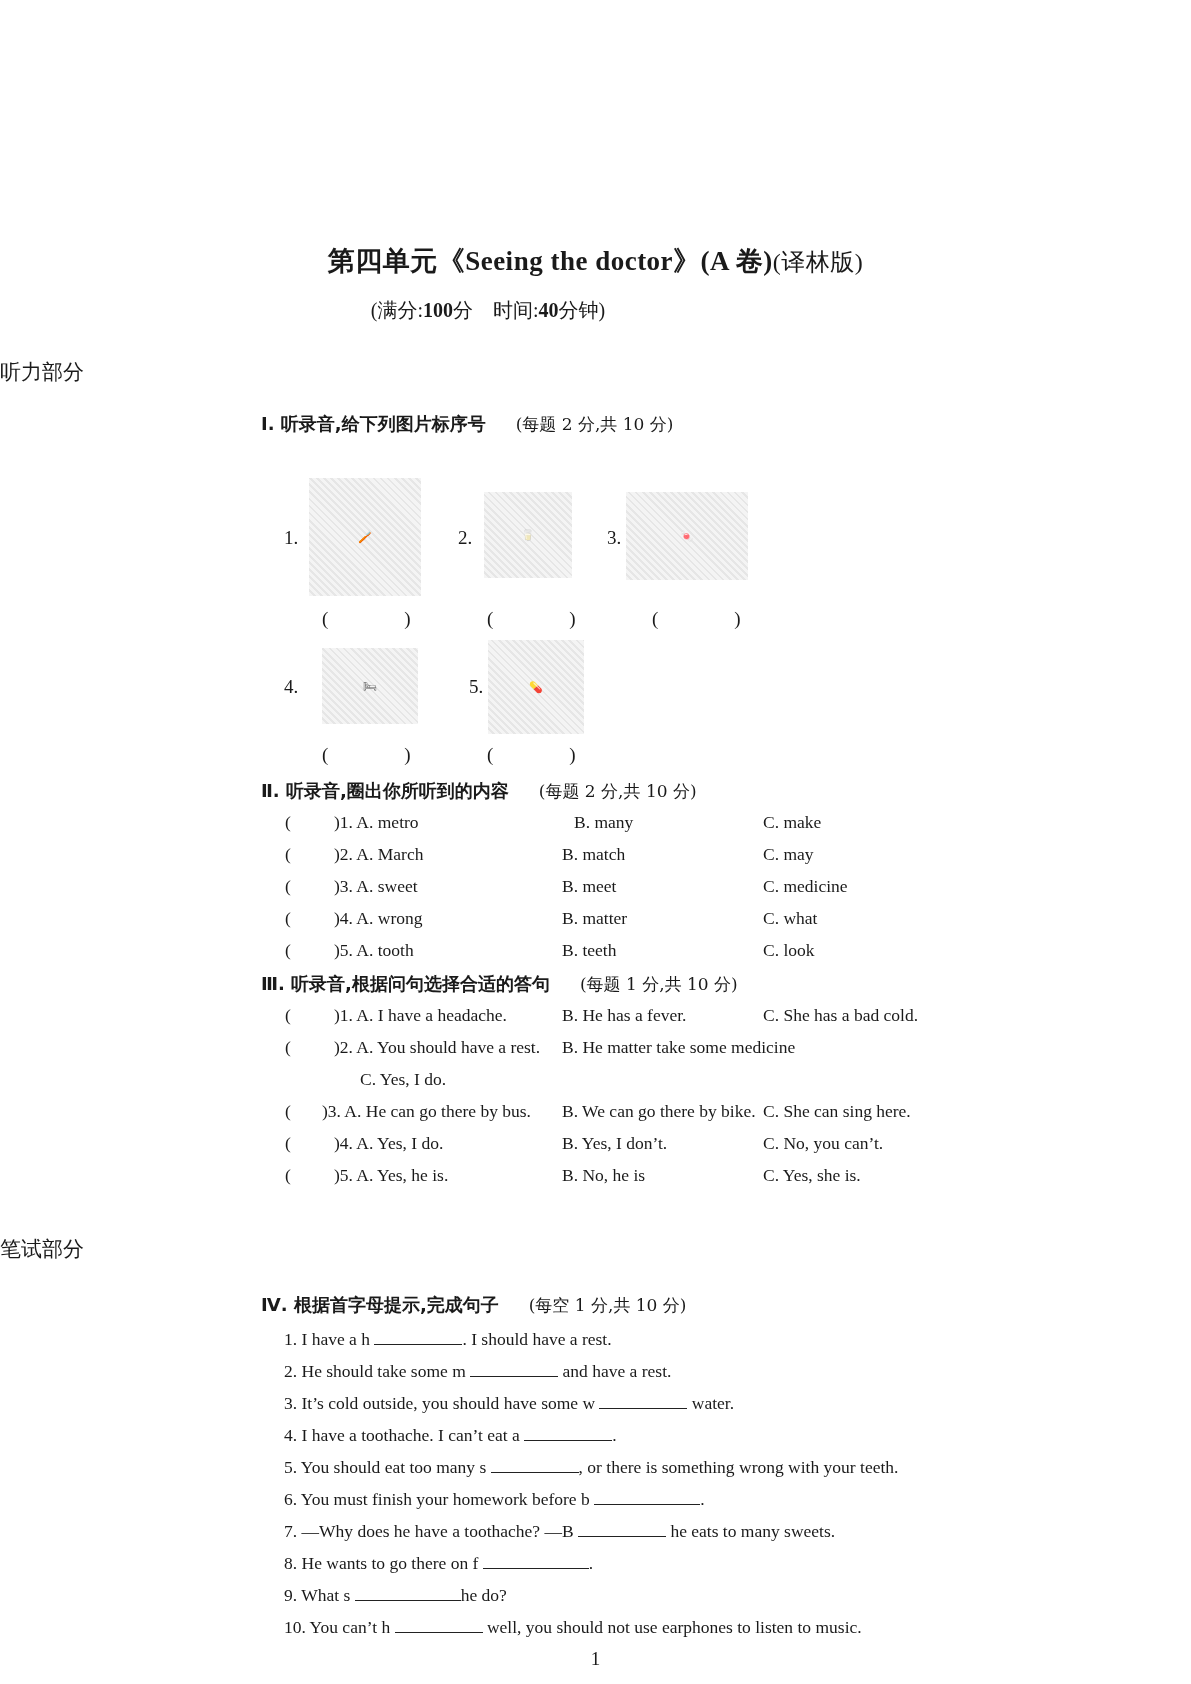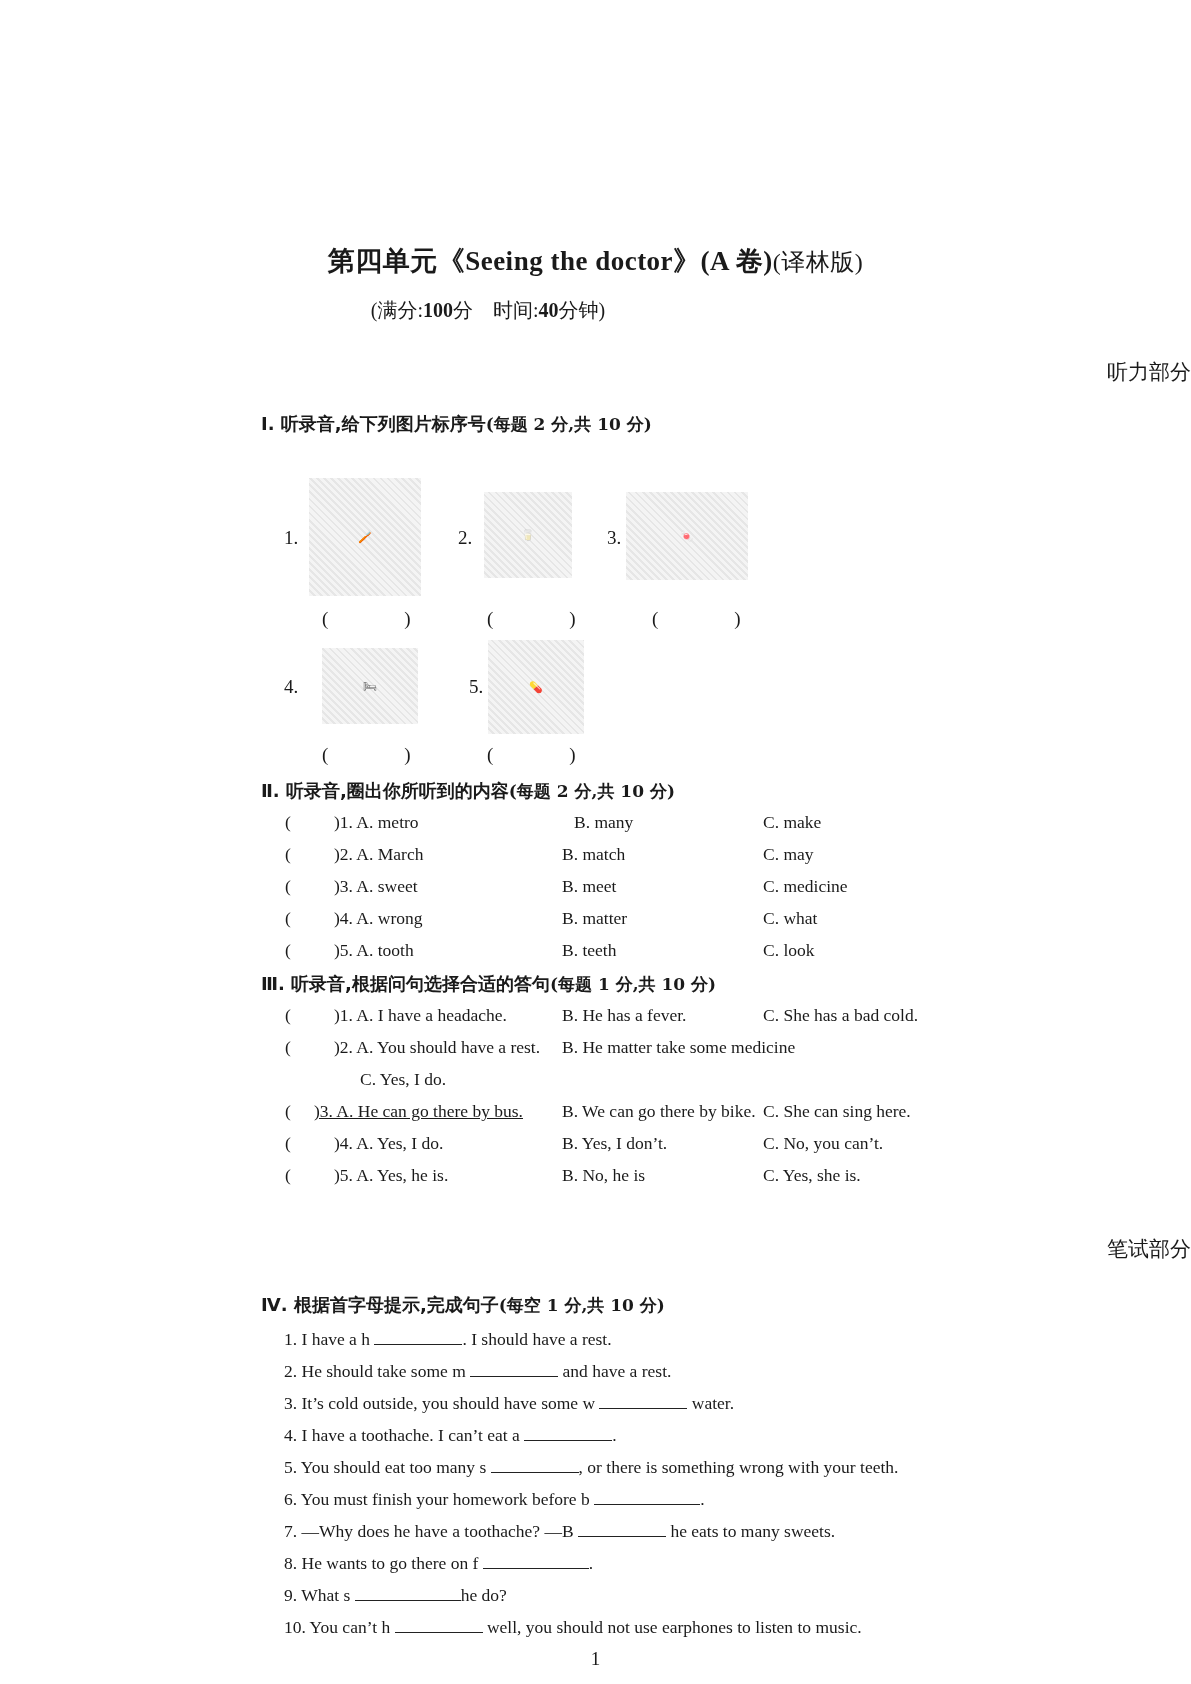--- a/index.html
+++ b/index.html
@@ -20,7 +20,7 @@
     }
     .subtitle b { font-weight: bold; }
     .part-head {
-      left: 0; width: 1191px; text-align: right;
+      left: 0; width: 1191px; text-align: left;
       font-family: "DejaVu Sans", sans-serif; font-size: 21px;
     }
     .sec-head {

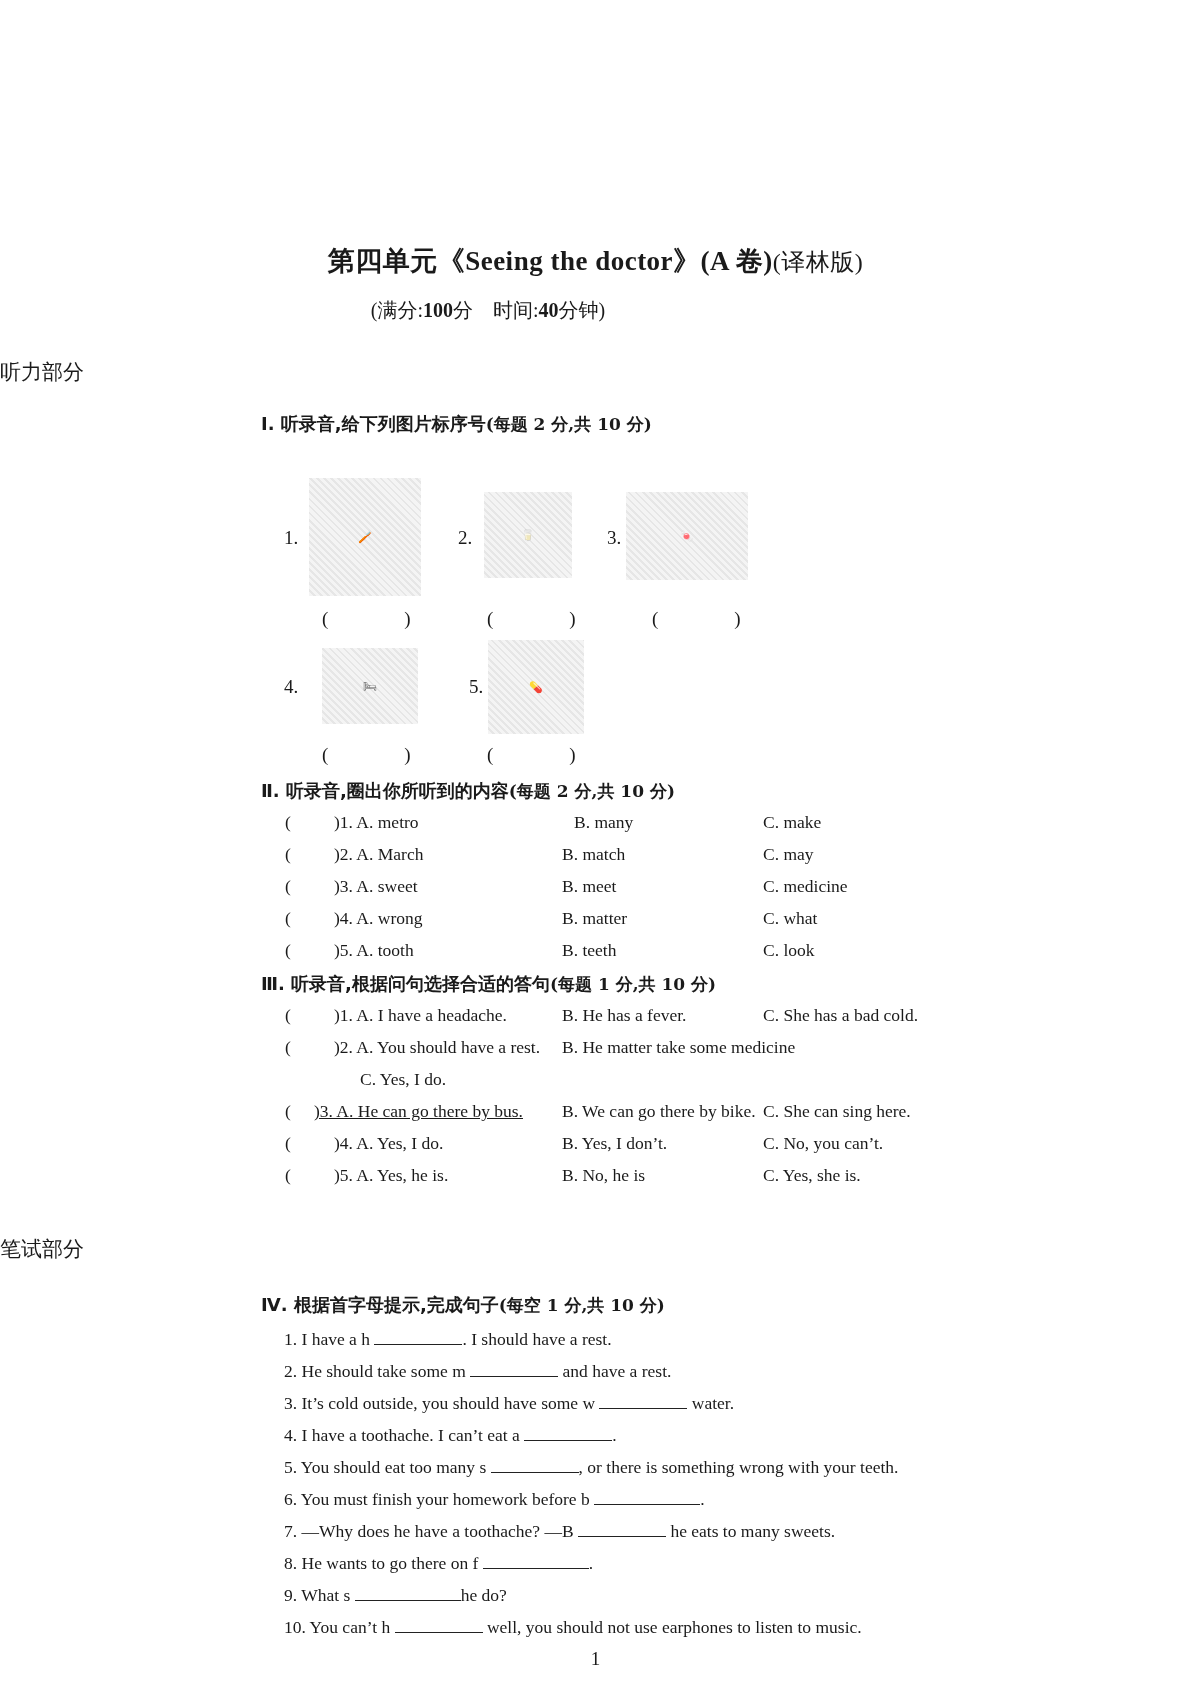--- a/index.html
+++ b/index.html
@@ -27,7 +27,7 @@
       left: 261px; font-size: 18px;
       font-family: "DejaVu Sans", sans-serif; font-weight: bold;
     }
-    .sec-head .note { font-family: "DejaVu Serif", serif; font-weight: bold; font-size: 17px; }
+    .sec-head .note { font-family: "DejaVu Serif", serif; font-weight: normal; font-size: 17px; margin-left: 30px; }
     .pic-num { font-size: 19px; }
     .pic-box {
       position: absolute; border: none;

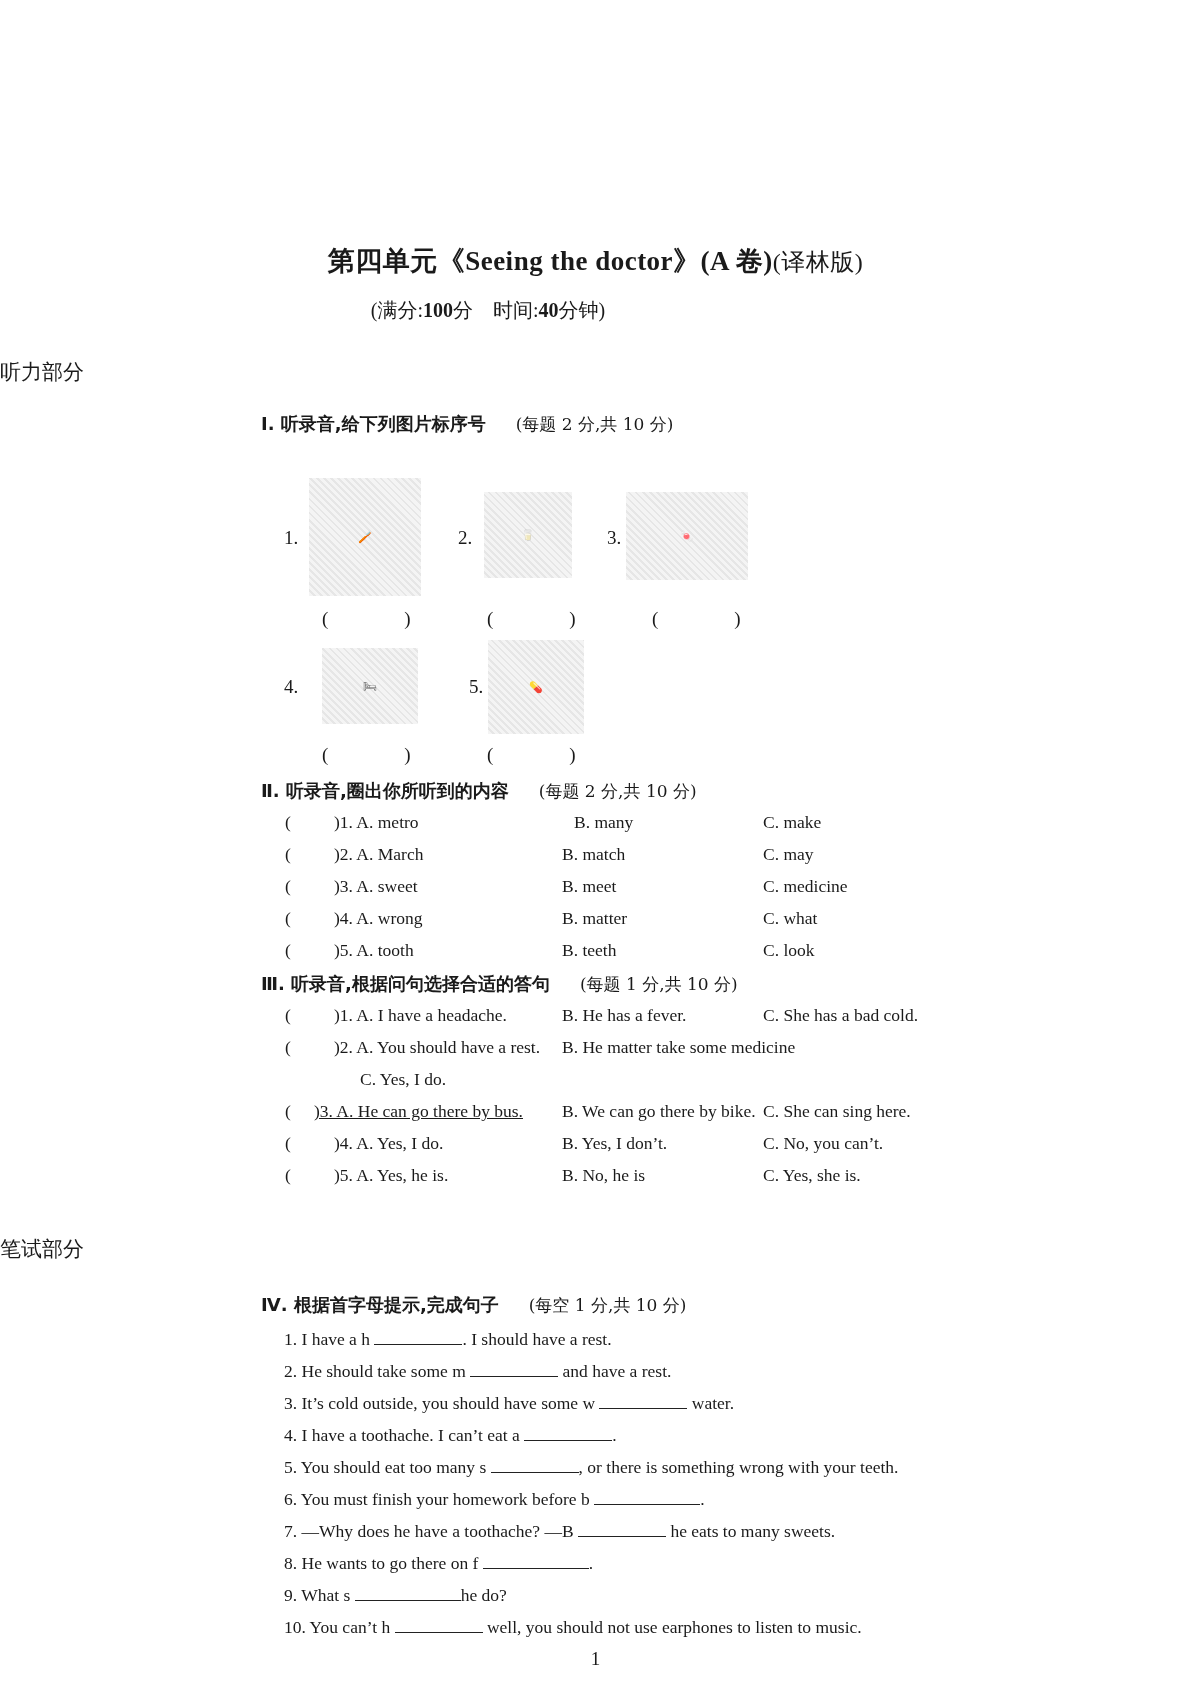--- a/index.html
+++ b/index.html
@@ -129,7 +129,7 @@
 <div class="abs row" style="left:360px; top:1069px;">C. Yes, I do.</div>
 
 <div class="abs row" style="left:285px; top:1101px;">(</div>
-<div class="abs row" style="left:314px; top:1101px;text-decoration:underline;">)3. A. He can go there by bus.</div>
+<div class="abs row" style="left:322px; top:1101px;">)3. A. He can go there by bus.</div>
 <div class="abs row" style="left:562px; top:1101px;">B. We can go there by bike.</div>
 <div class="abs row" style="left:763px; top:1101px;">C. She can sing here.</div>
 

